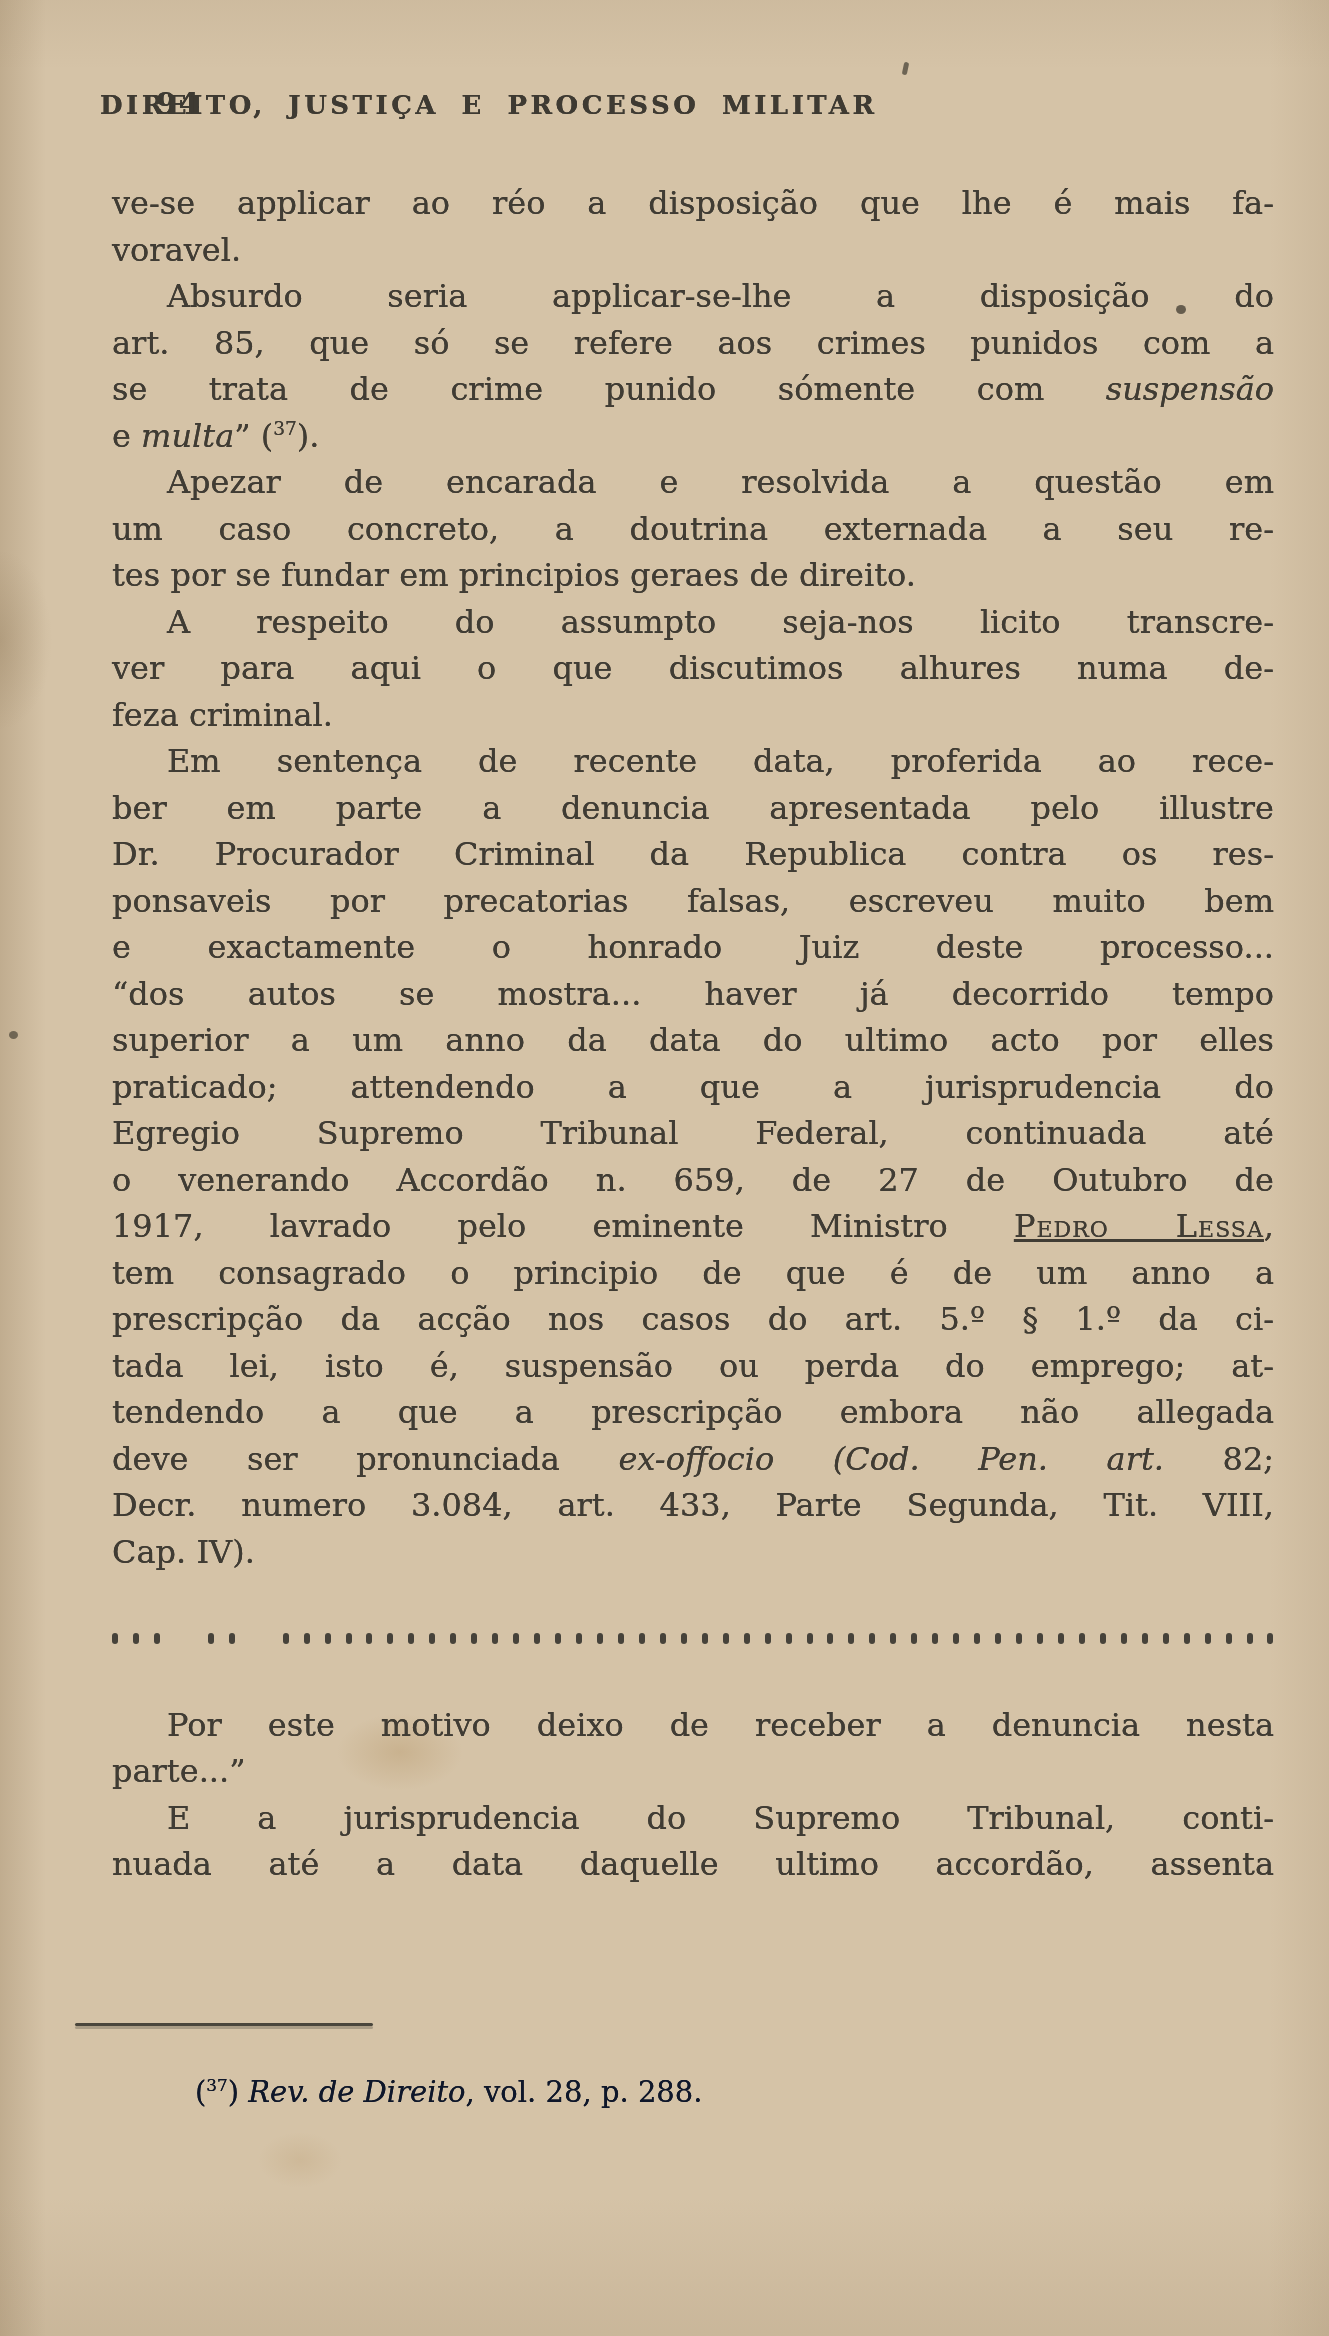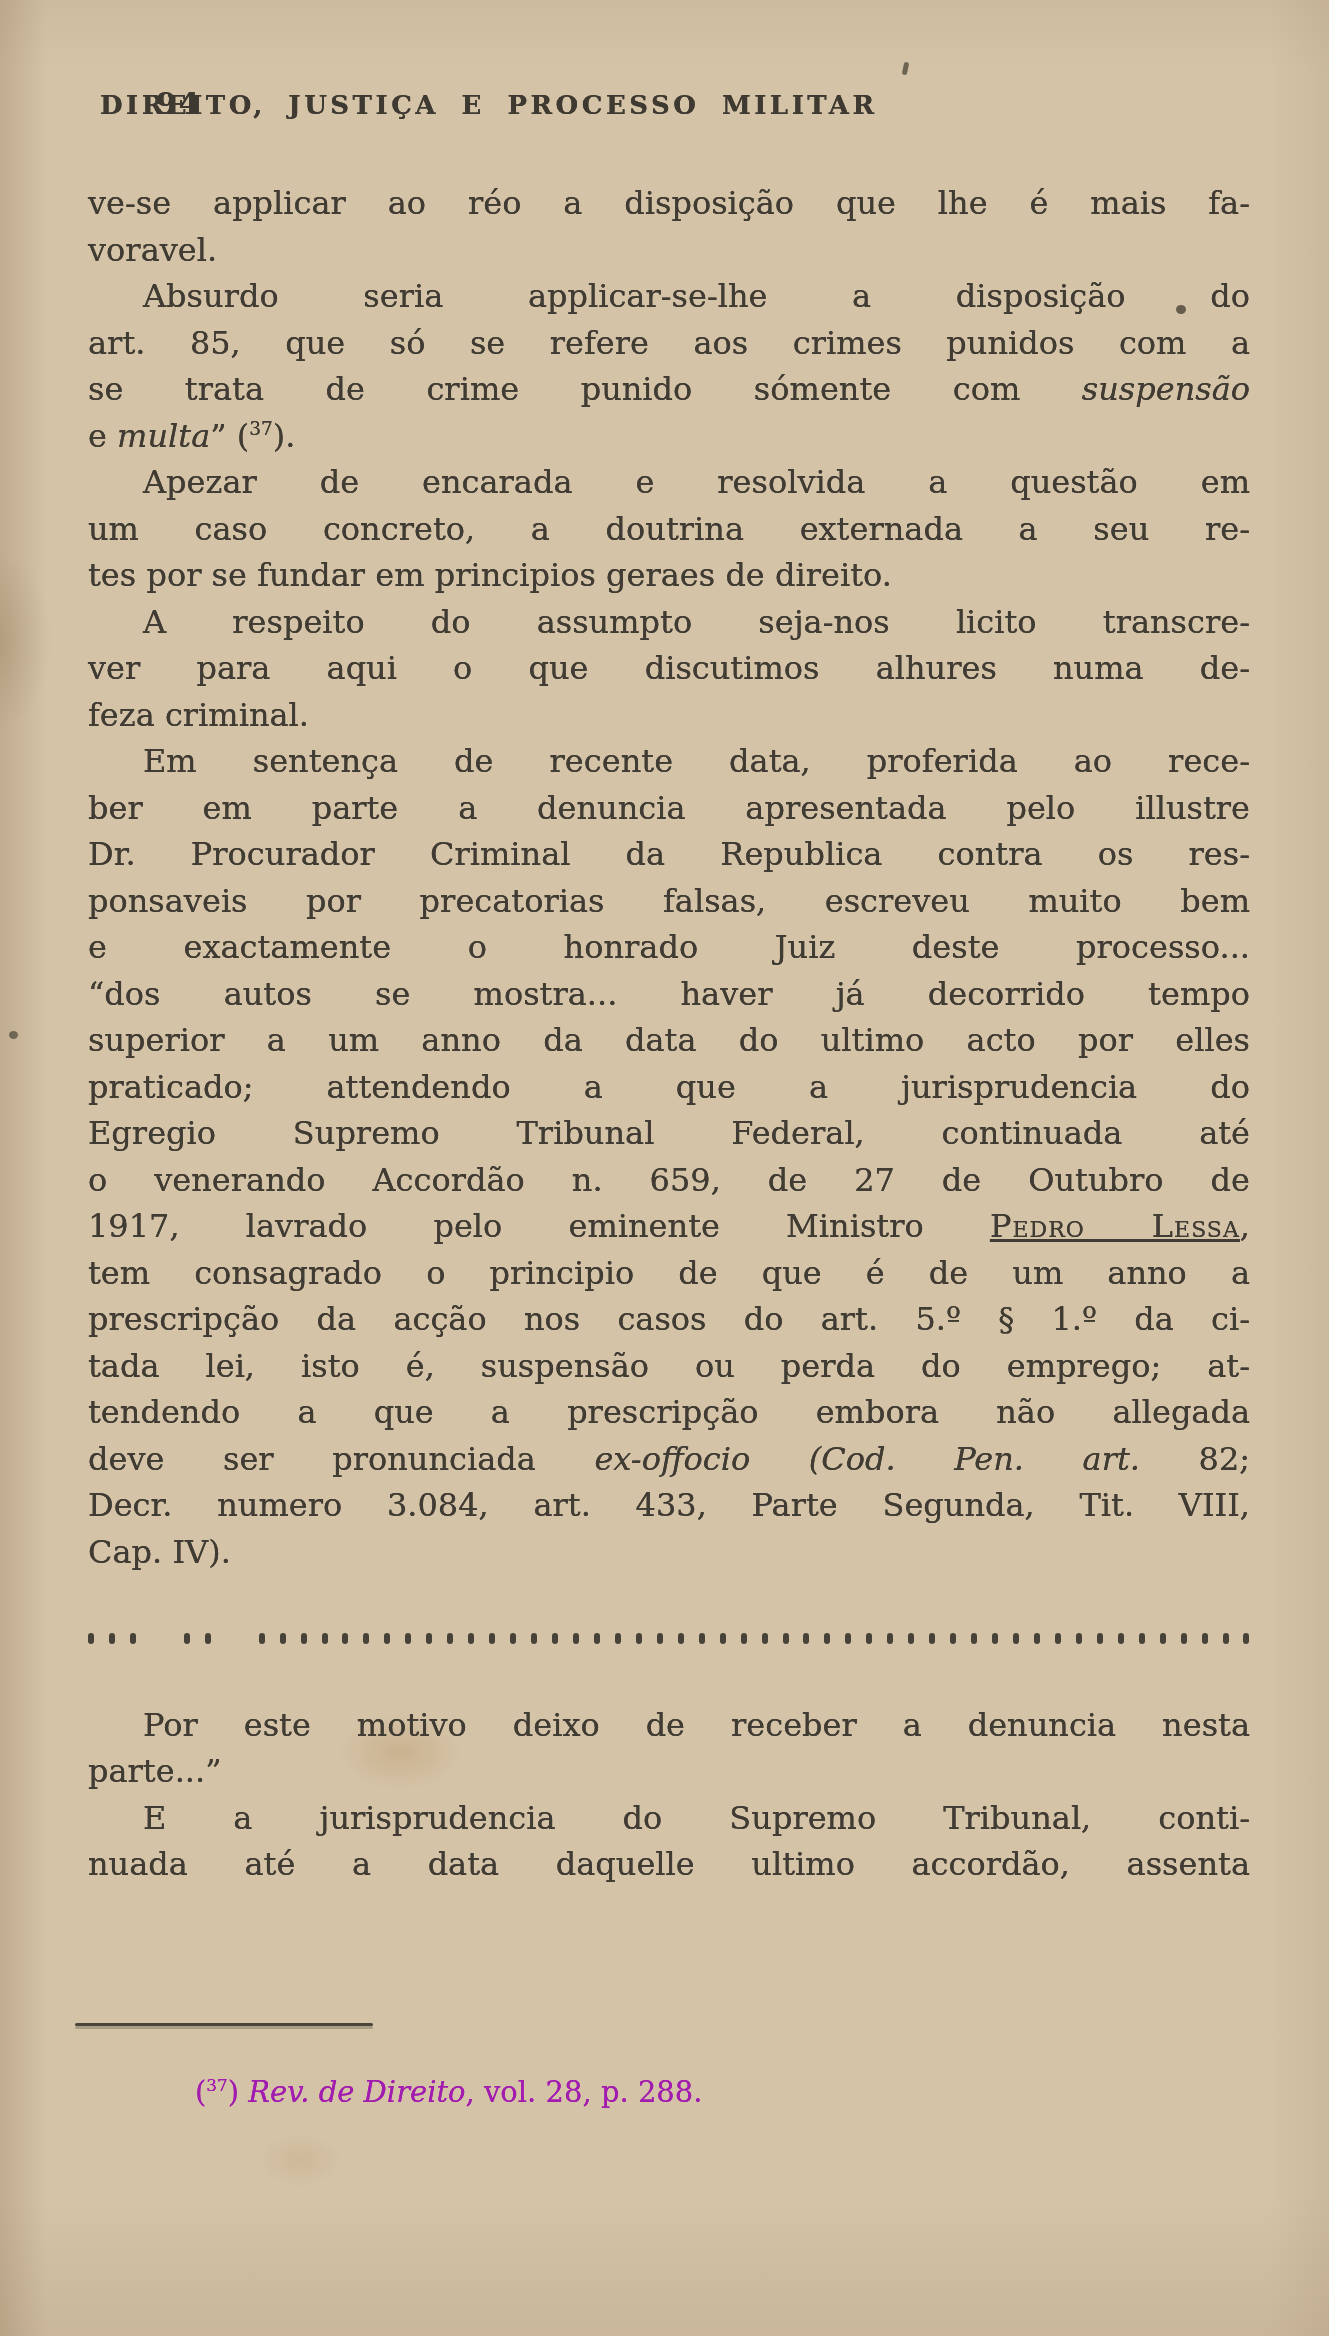--- a/index.html
+++ b/index.html
@@ -39,7 +39,7 @@
     text-shadow:0 0 0.5px currentColor;
   }
   .content{
-    position:absolute;left:88px;top:180px;width:1162px;
+    position:absolute;left:112px;top:180px;width:1162px;
   }
   .line{
     height:46.5px;line-height:46.5px;

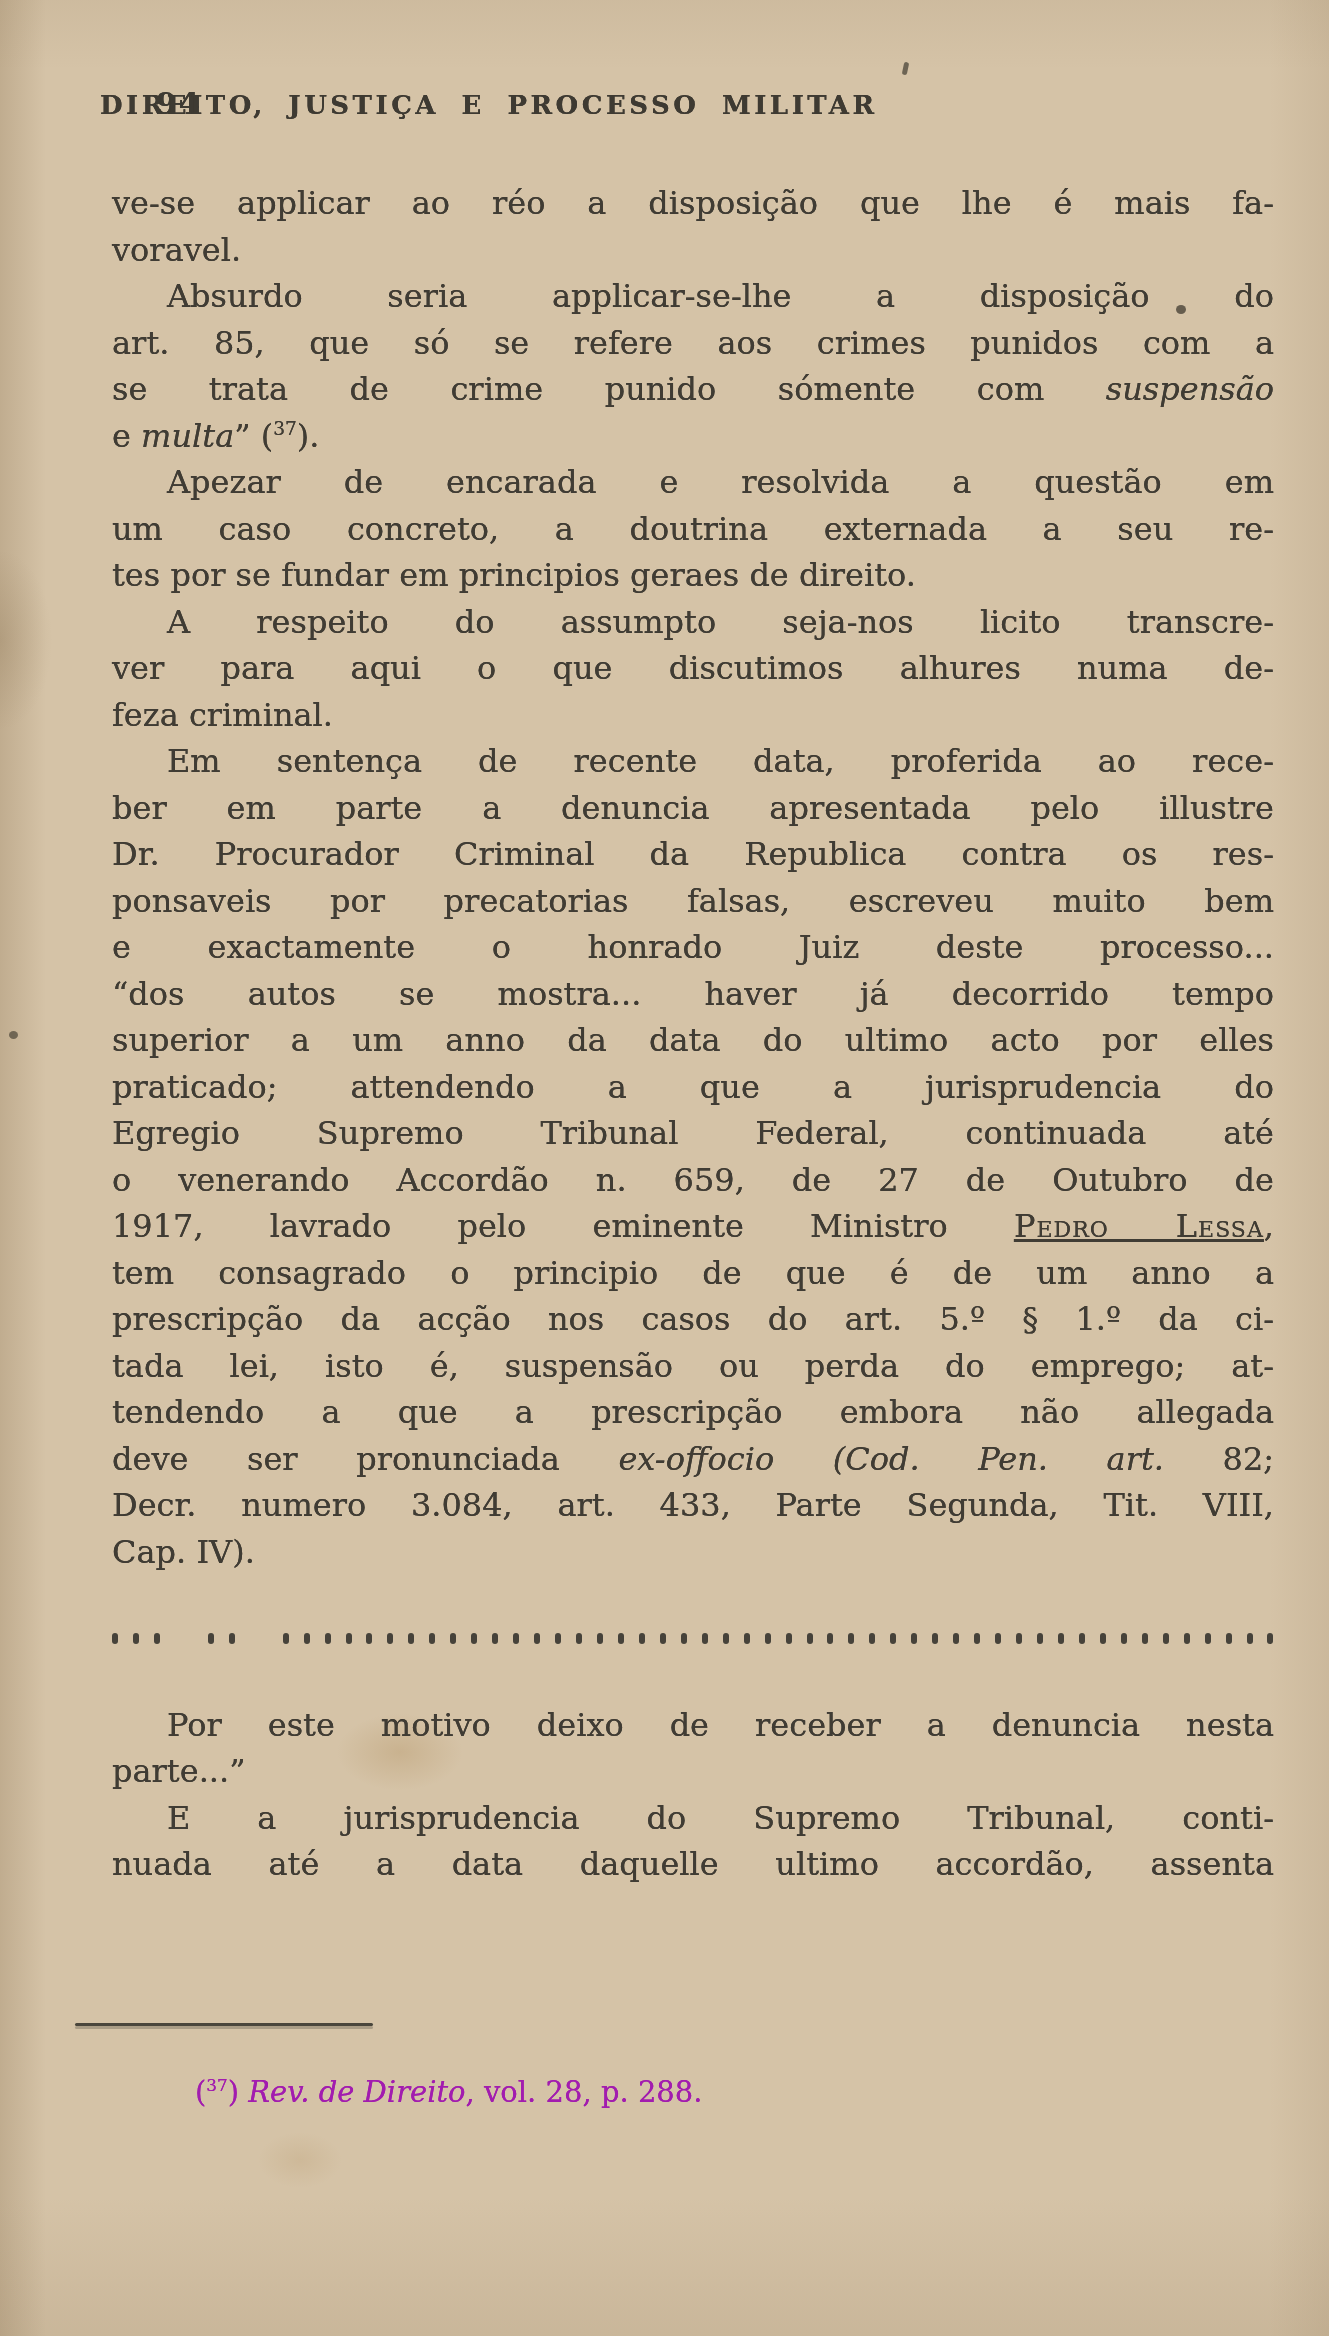--- a/index.html
+++ b/index.html
@@ -67,7 +67,7 @@
   .footnote{
     position:absolute;left:195px;top:2072px;
     font-size:29px;line-height:40px;
-    color:#a21caf;
+    color:#0f172a;
     text-shadow:0 0 0.5px currentColor;
     text-align:center;
   }

